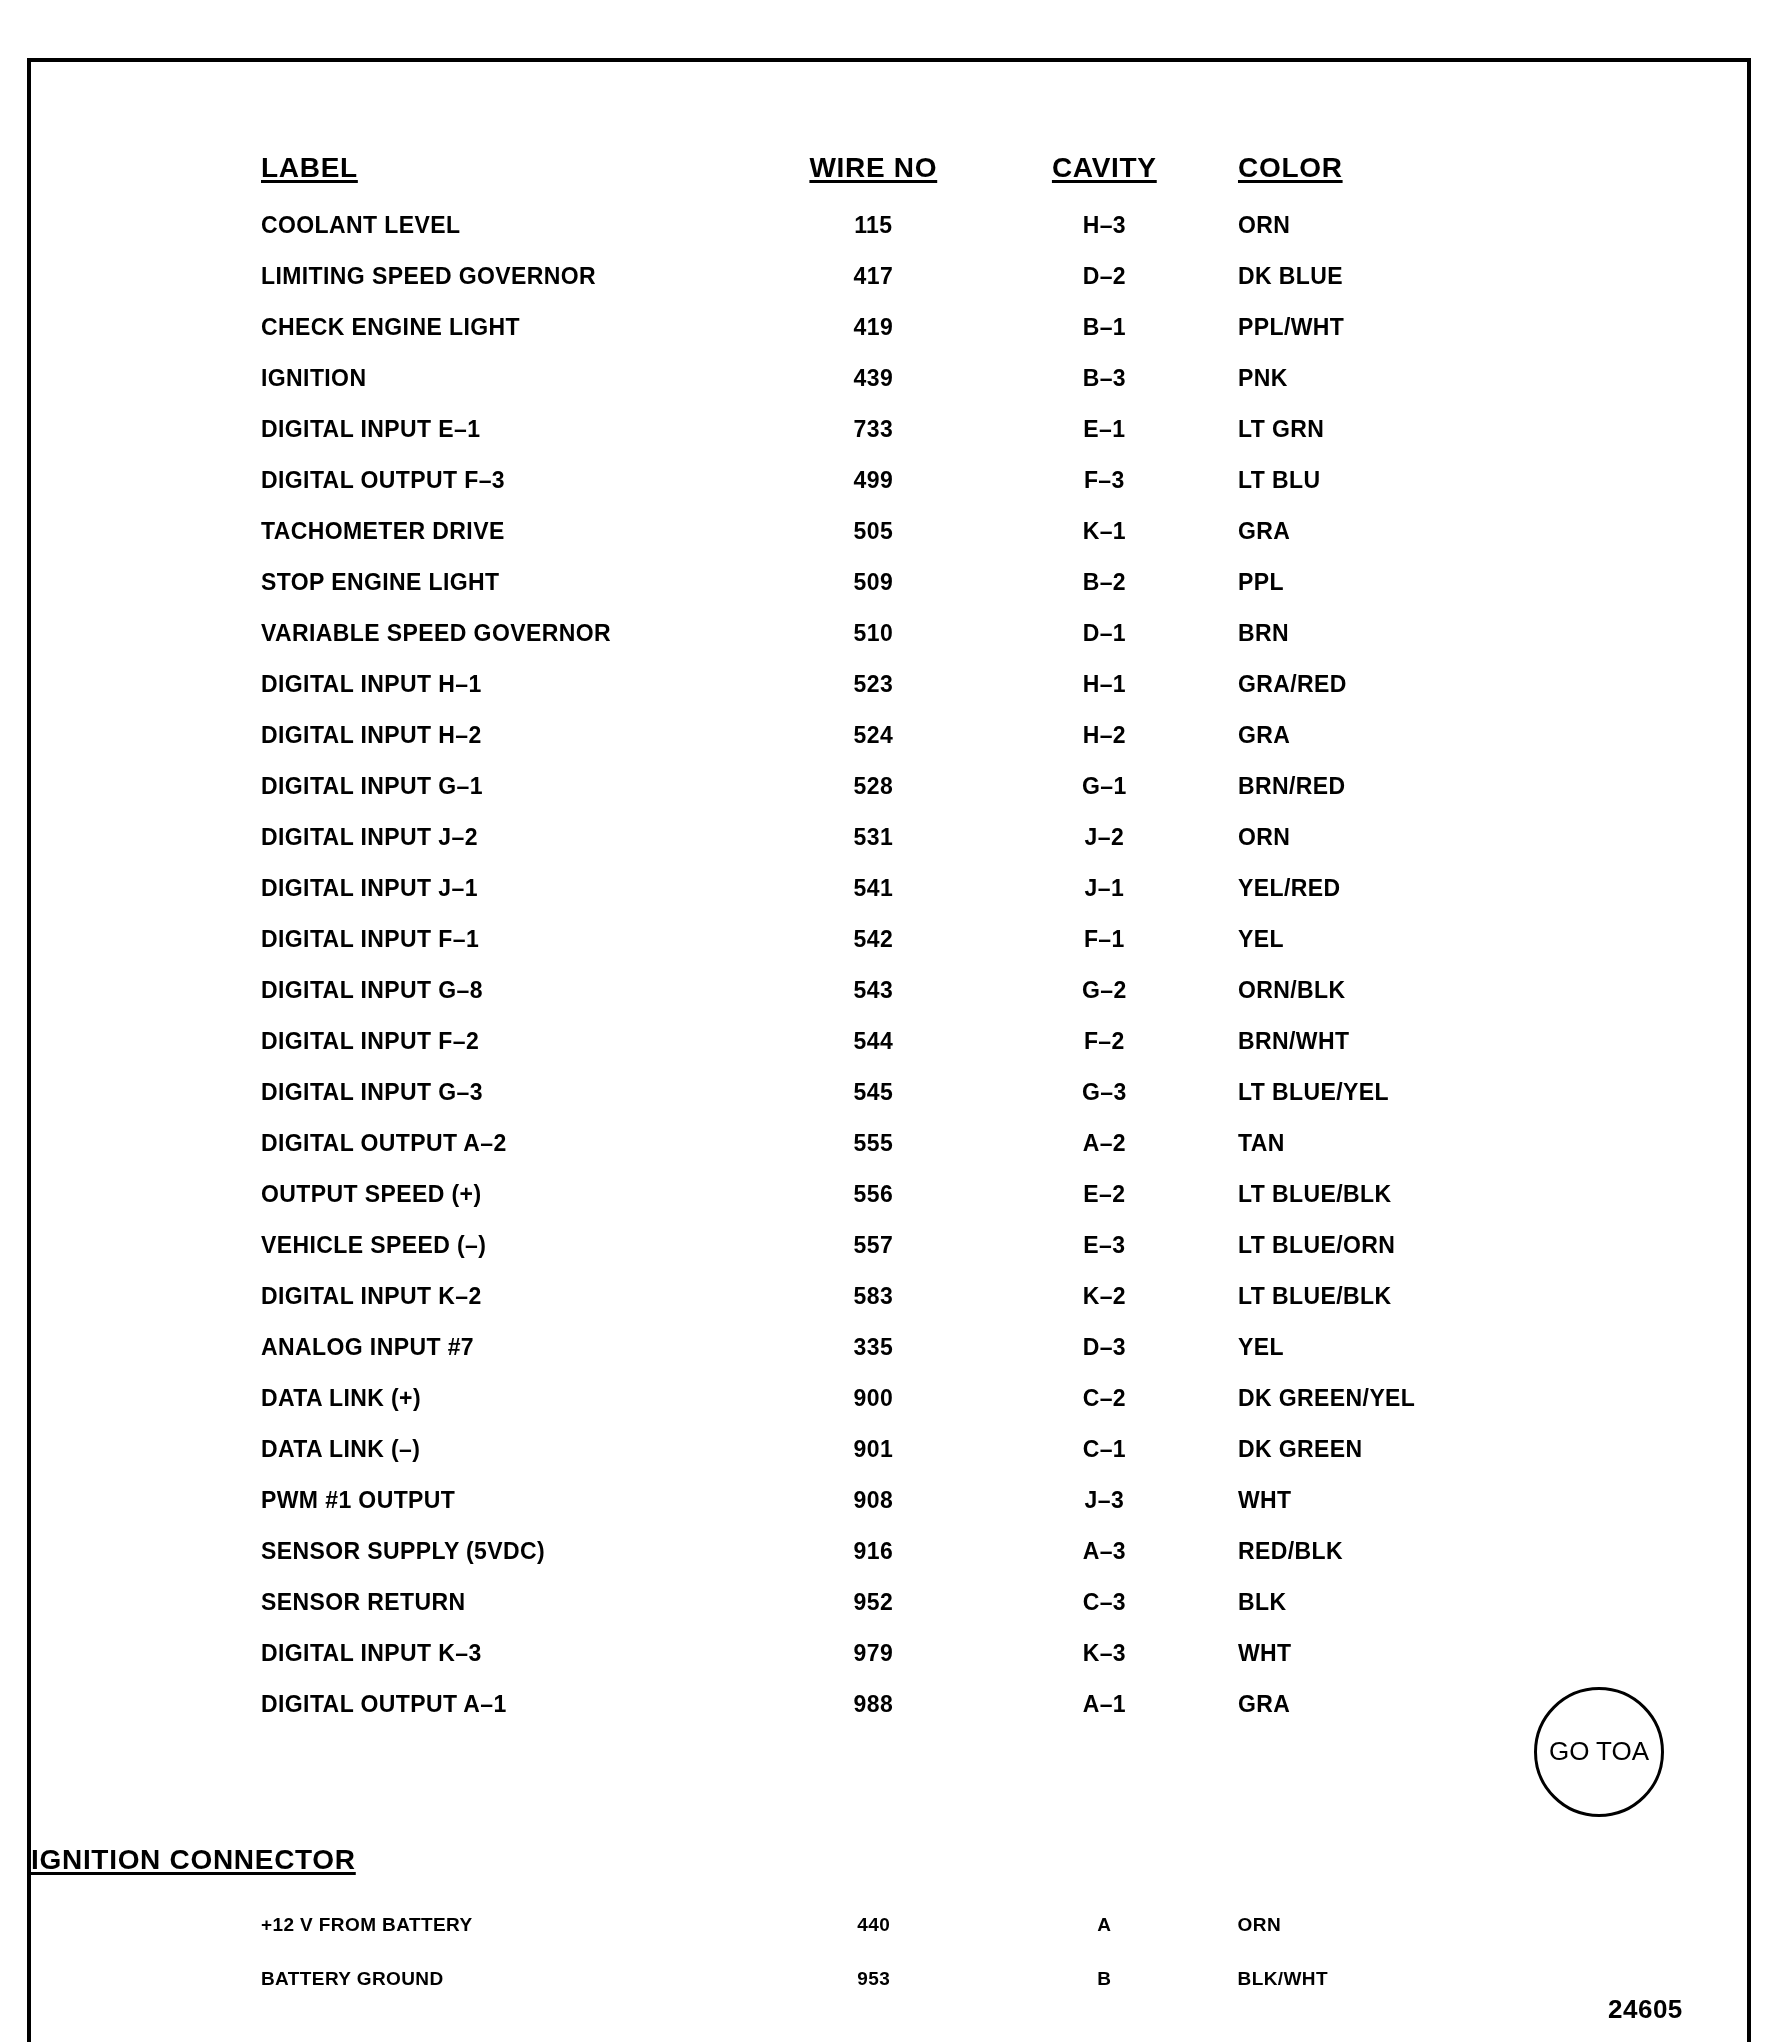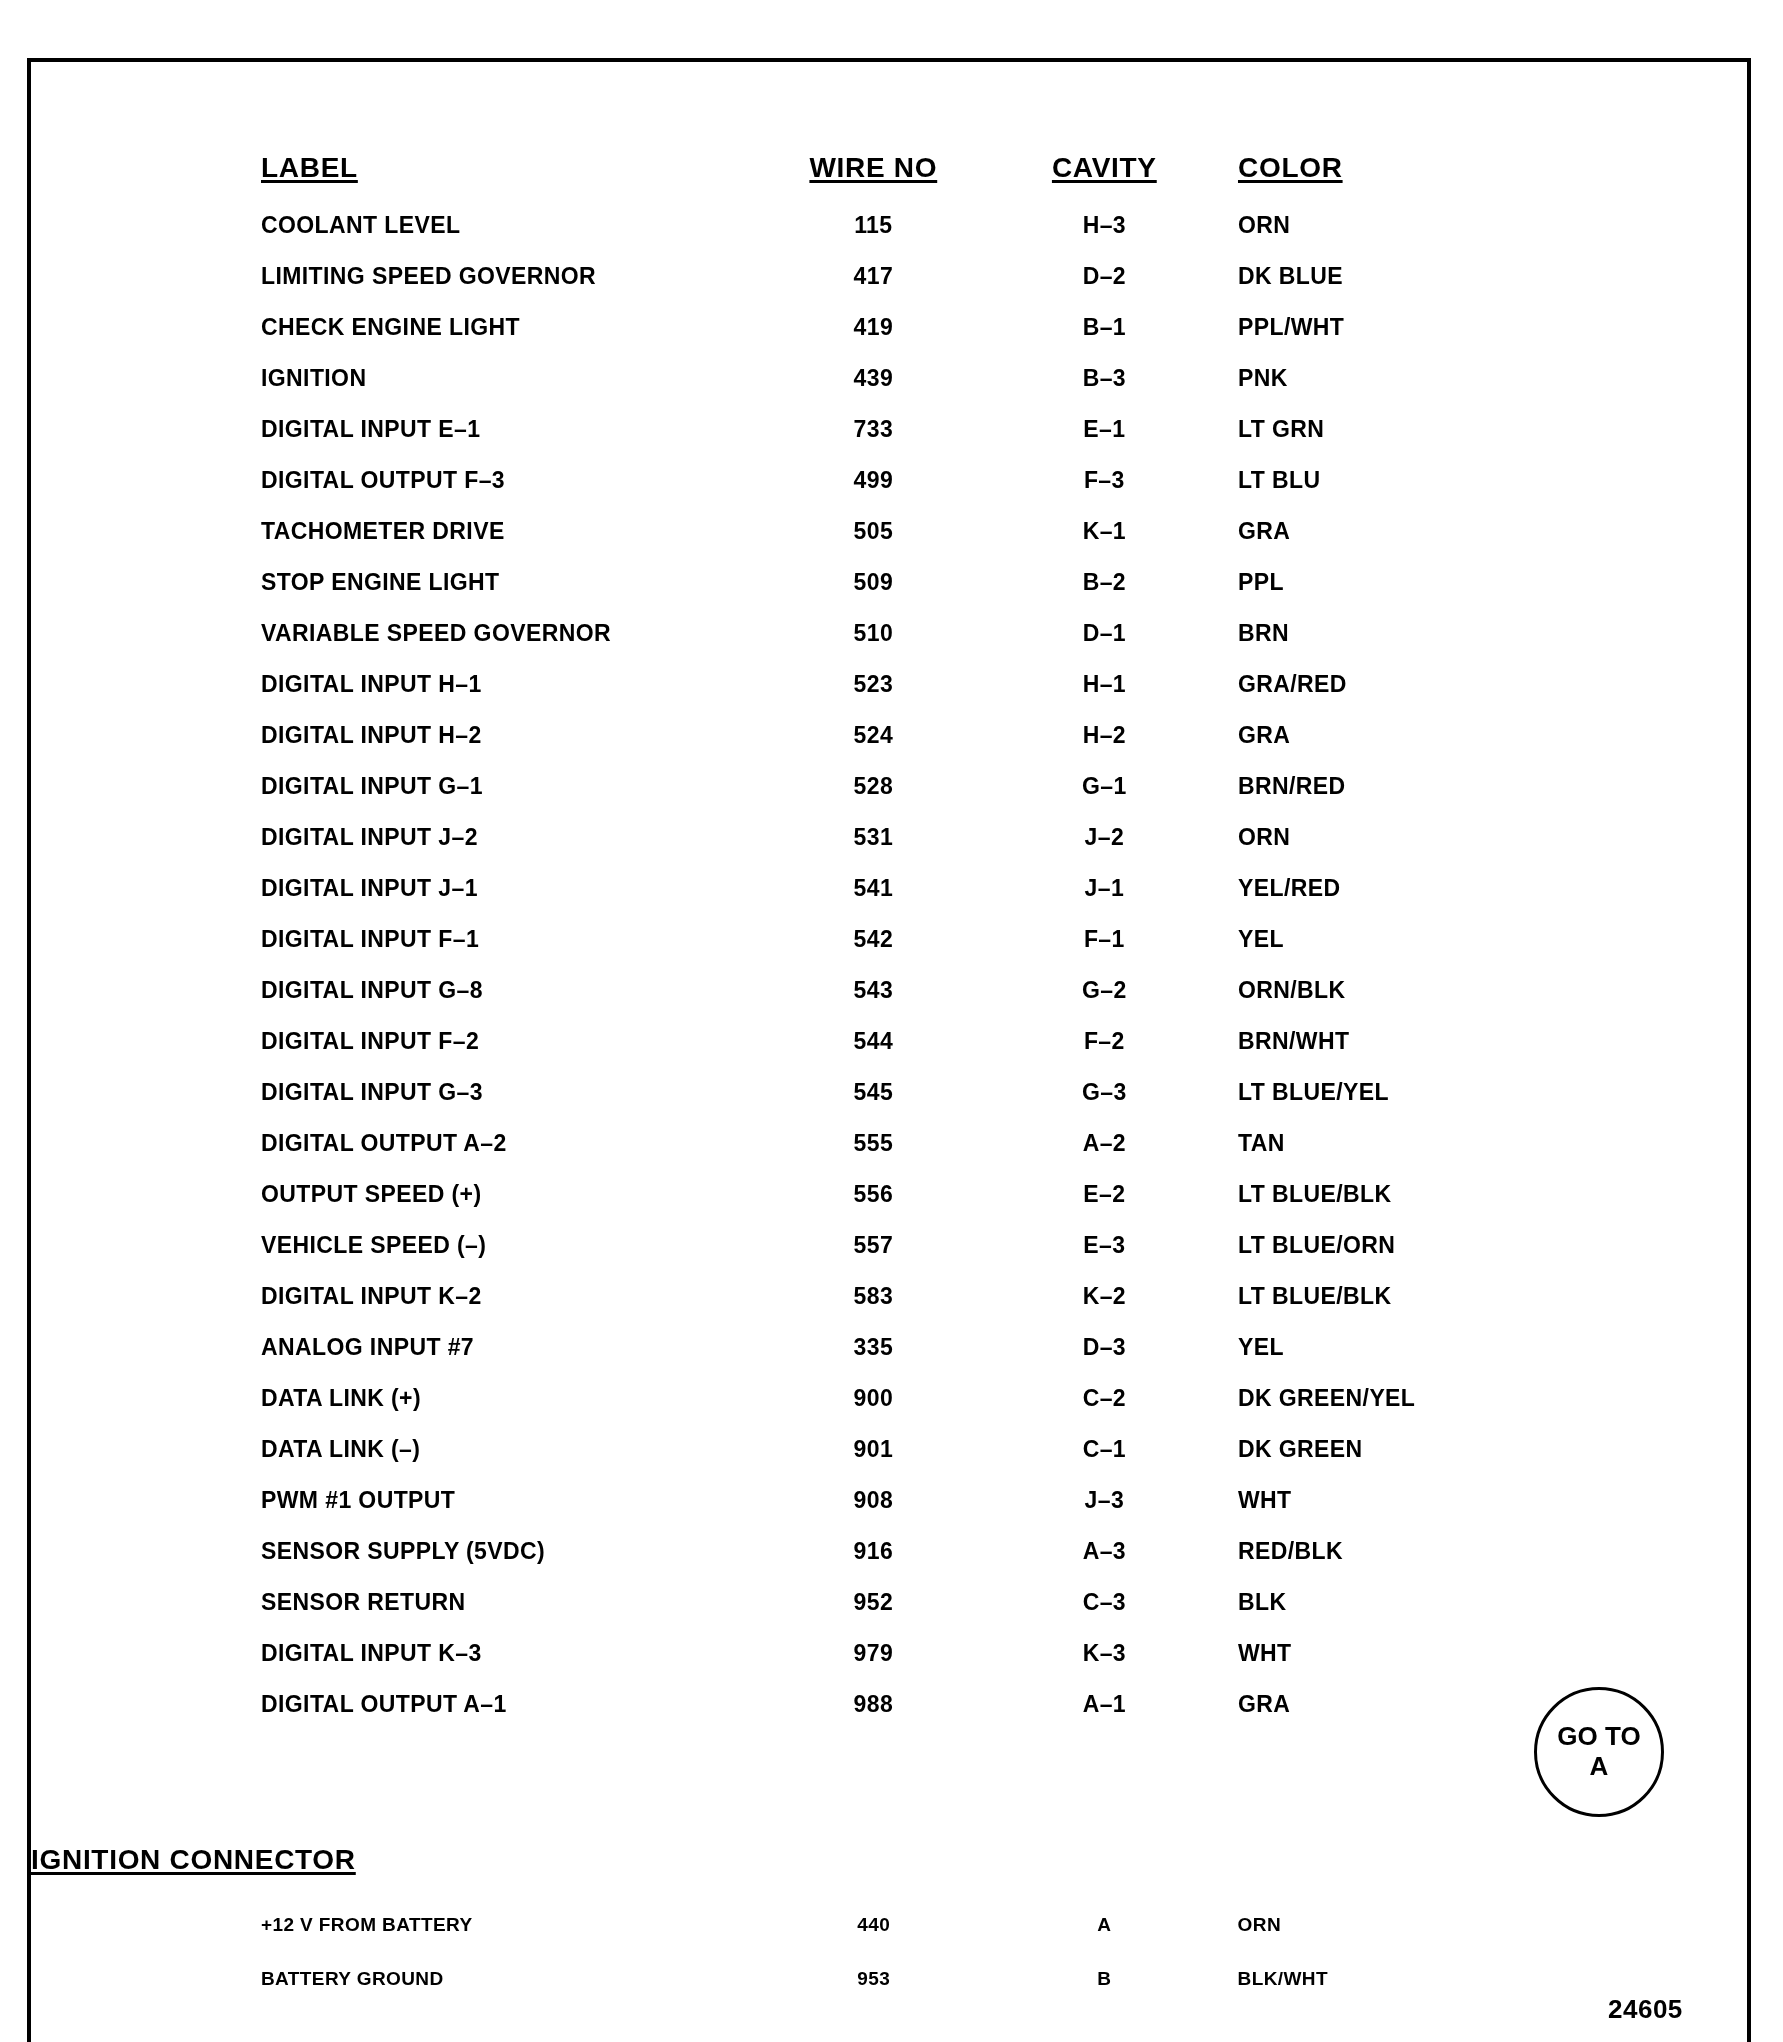--- a/index.html
+++ b/index.html
@@ -114,11 +114,11 @@
     border: 3.6px solid #000000;
     border-radius: 50%;
     display: flex;
-    flex-direction: column;
+    flex-direction: row;
     align-items: center;
     justify-content: center;
     font-size: 26px;
-    font-weight: bold;
+    font-weight: normal;
     line-height: 1.15;
     text-align: center;
   }

